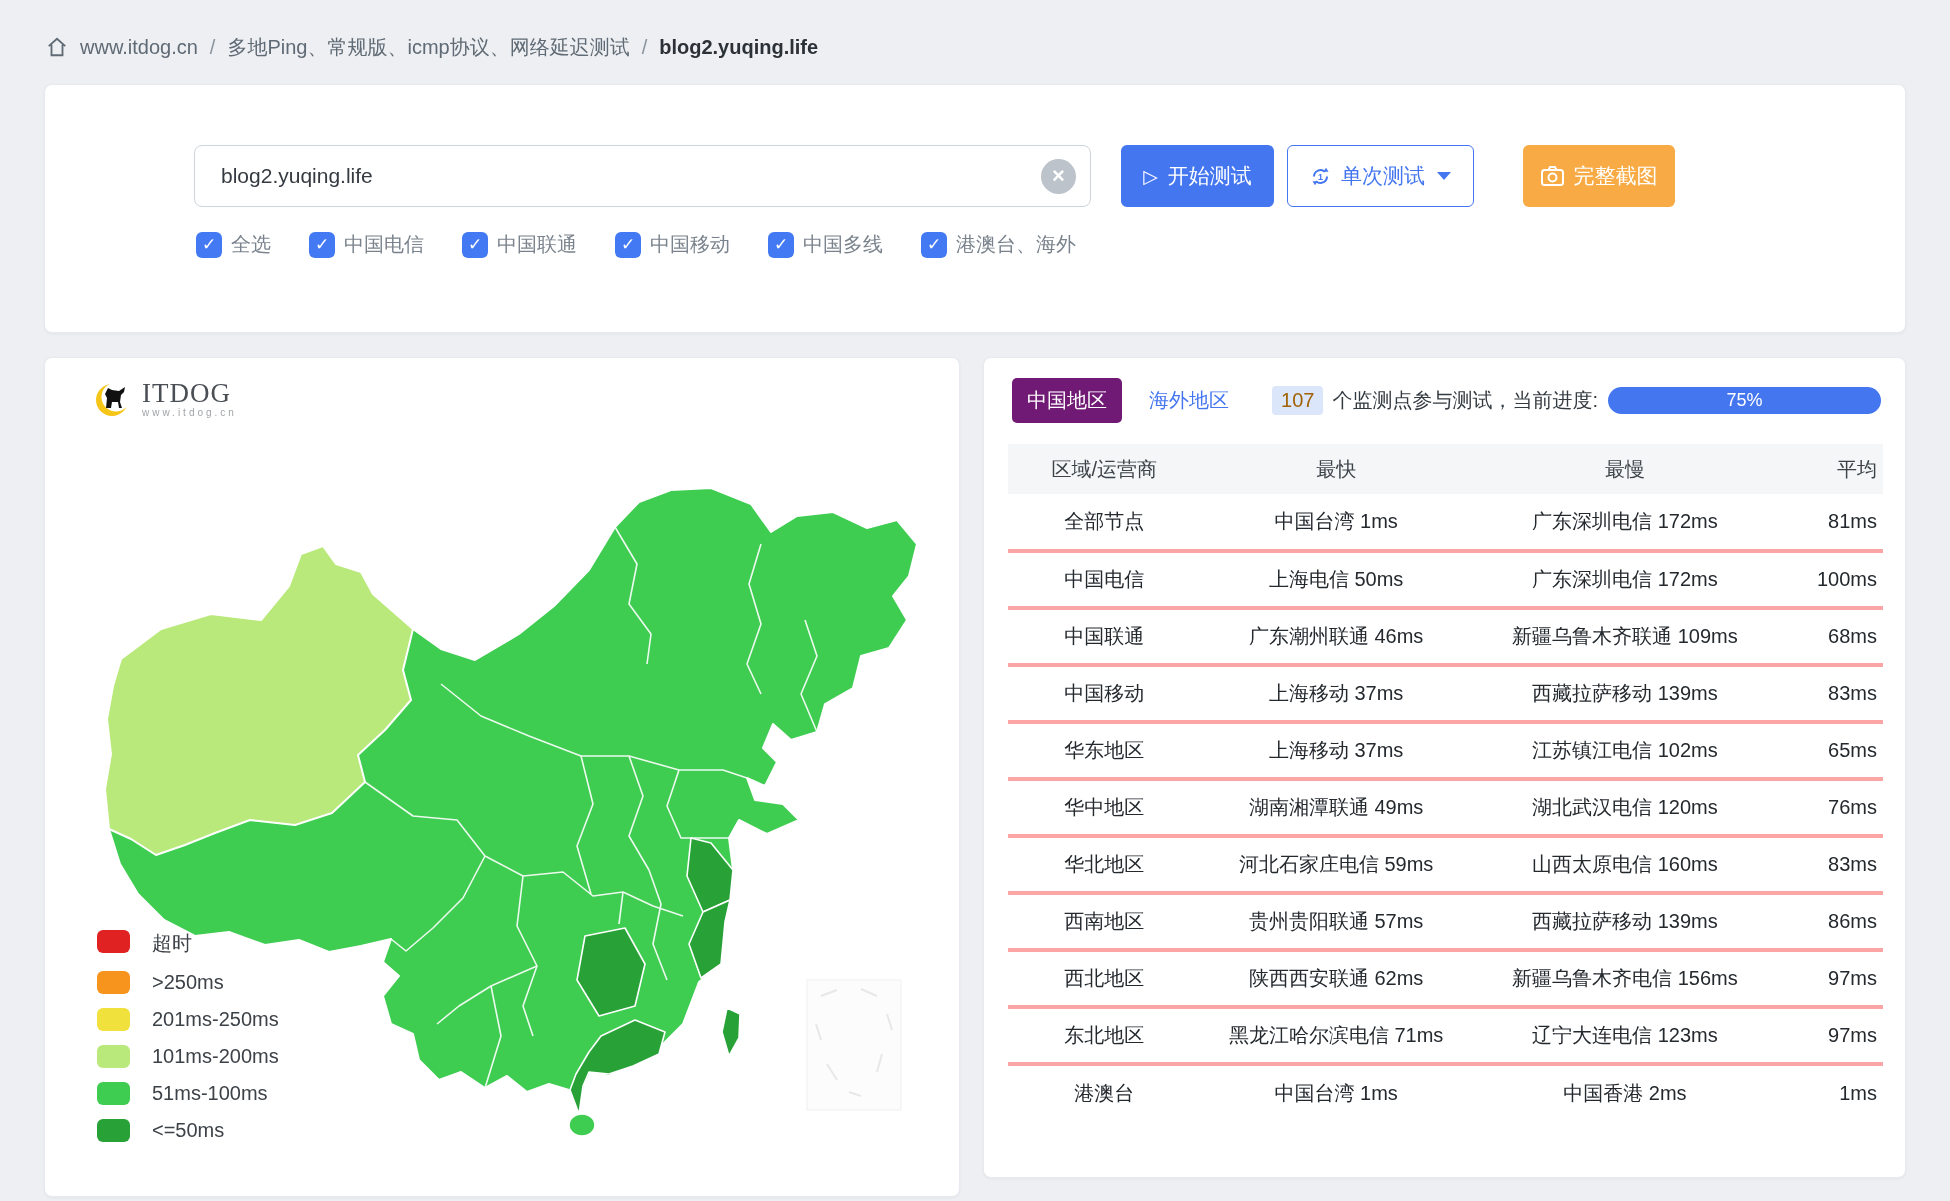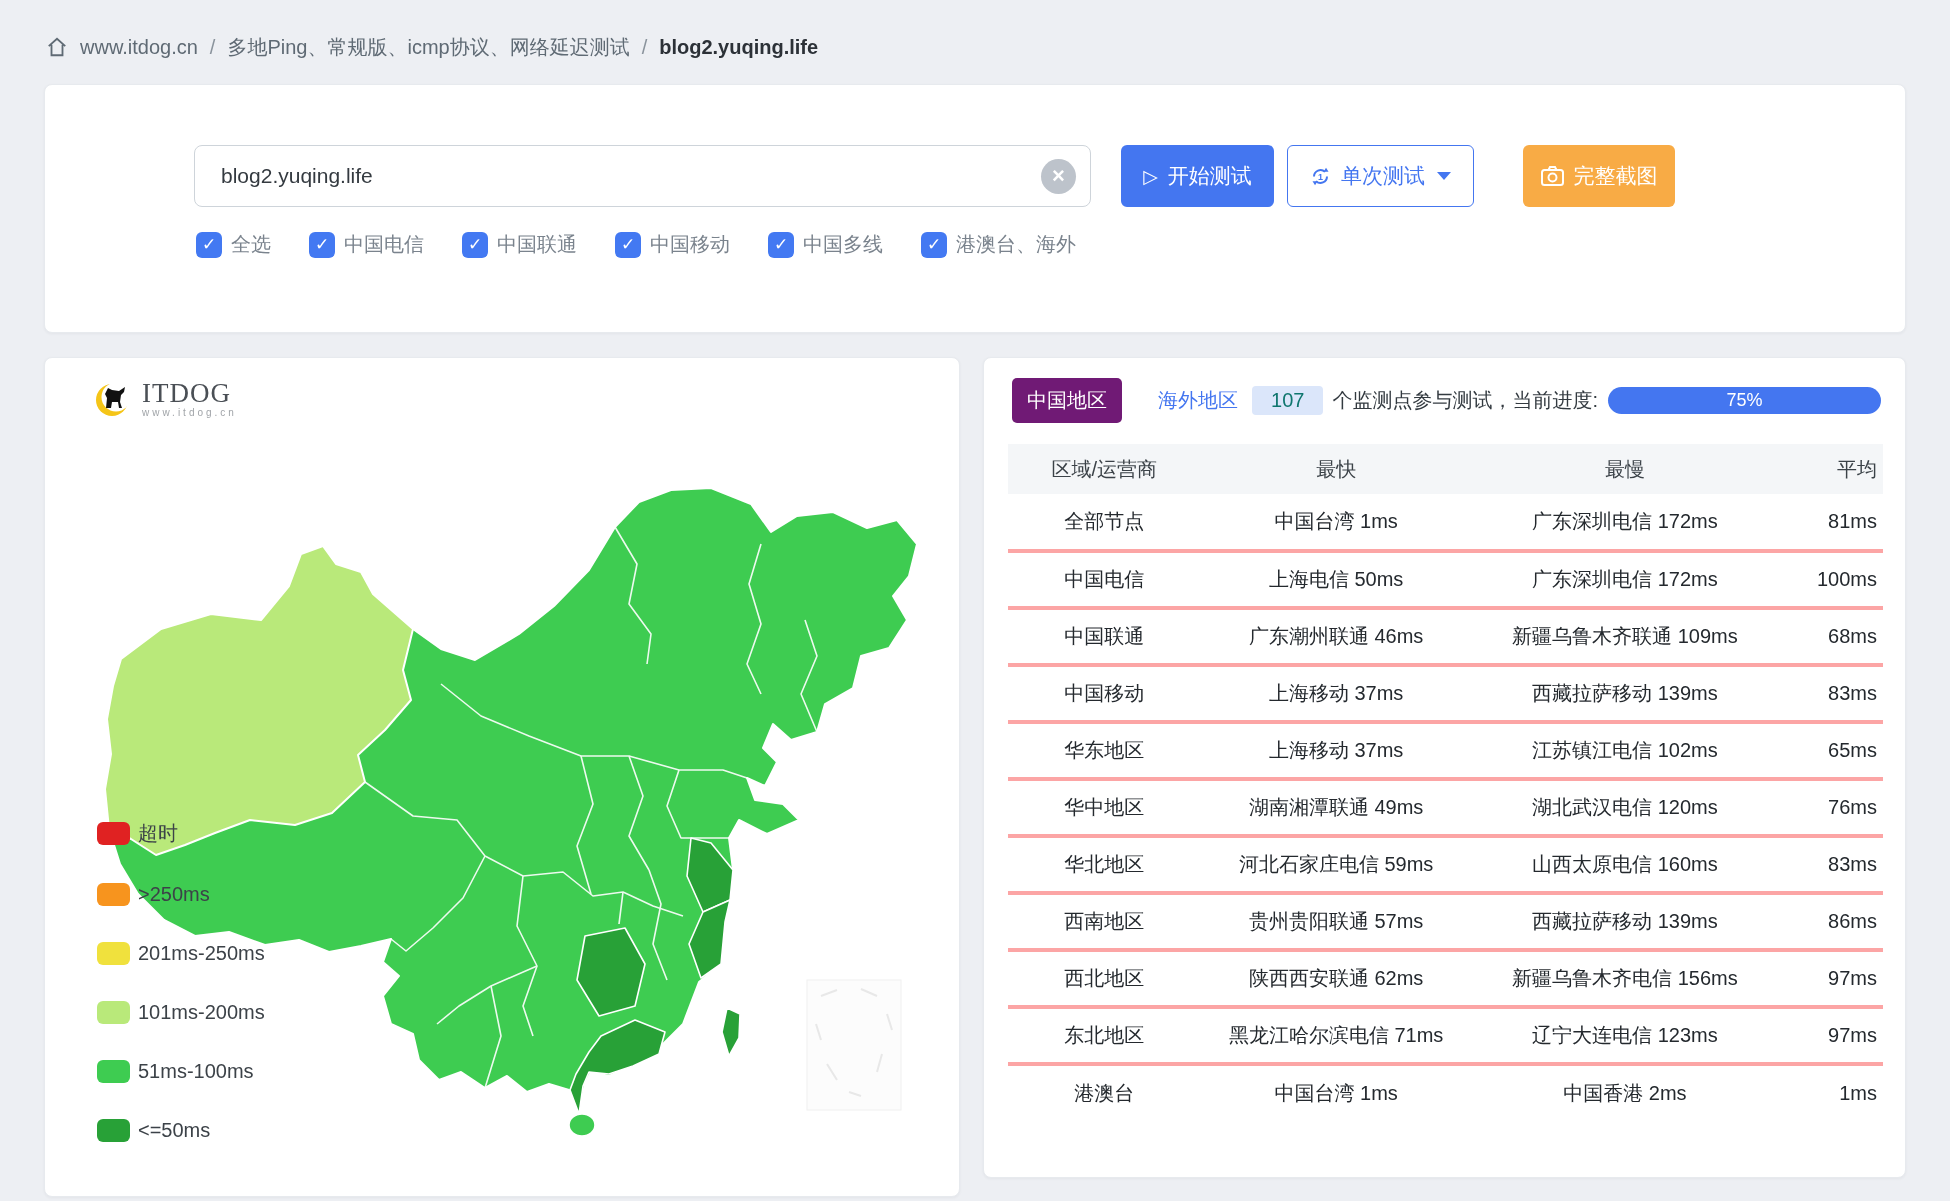--- a/index.html
+++ b/index.html
@@ -57,7 +57,7 @@
   .res-head { display:flex; align-items:center; padding:20px 24px 15px 28px; }
   .tab-active { background:#701a75; color:#fff; font-size:20px; padding:9px 15px;
     border-radius:5px; cursor:pointer; }
-  .tab-inactive { color:#4476f0; font-size:20px; margin-left:36px; cursor:pointer; }
+  .tab-inactive { color:#4476f0; font-size:20px; margin-left:27px; cursor:pointer; }
   .res-spacer { flex:1; }
   .badge { background:#dbe6fa; color:#0f766e; font-size:20px; padding:3px 19px; border-radius:4px; }
   .monitor-label { font-size:20px; color:#333a40; margin:0 10px 0 9px; }

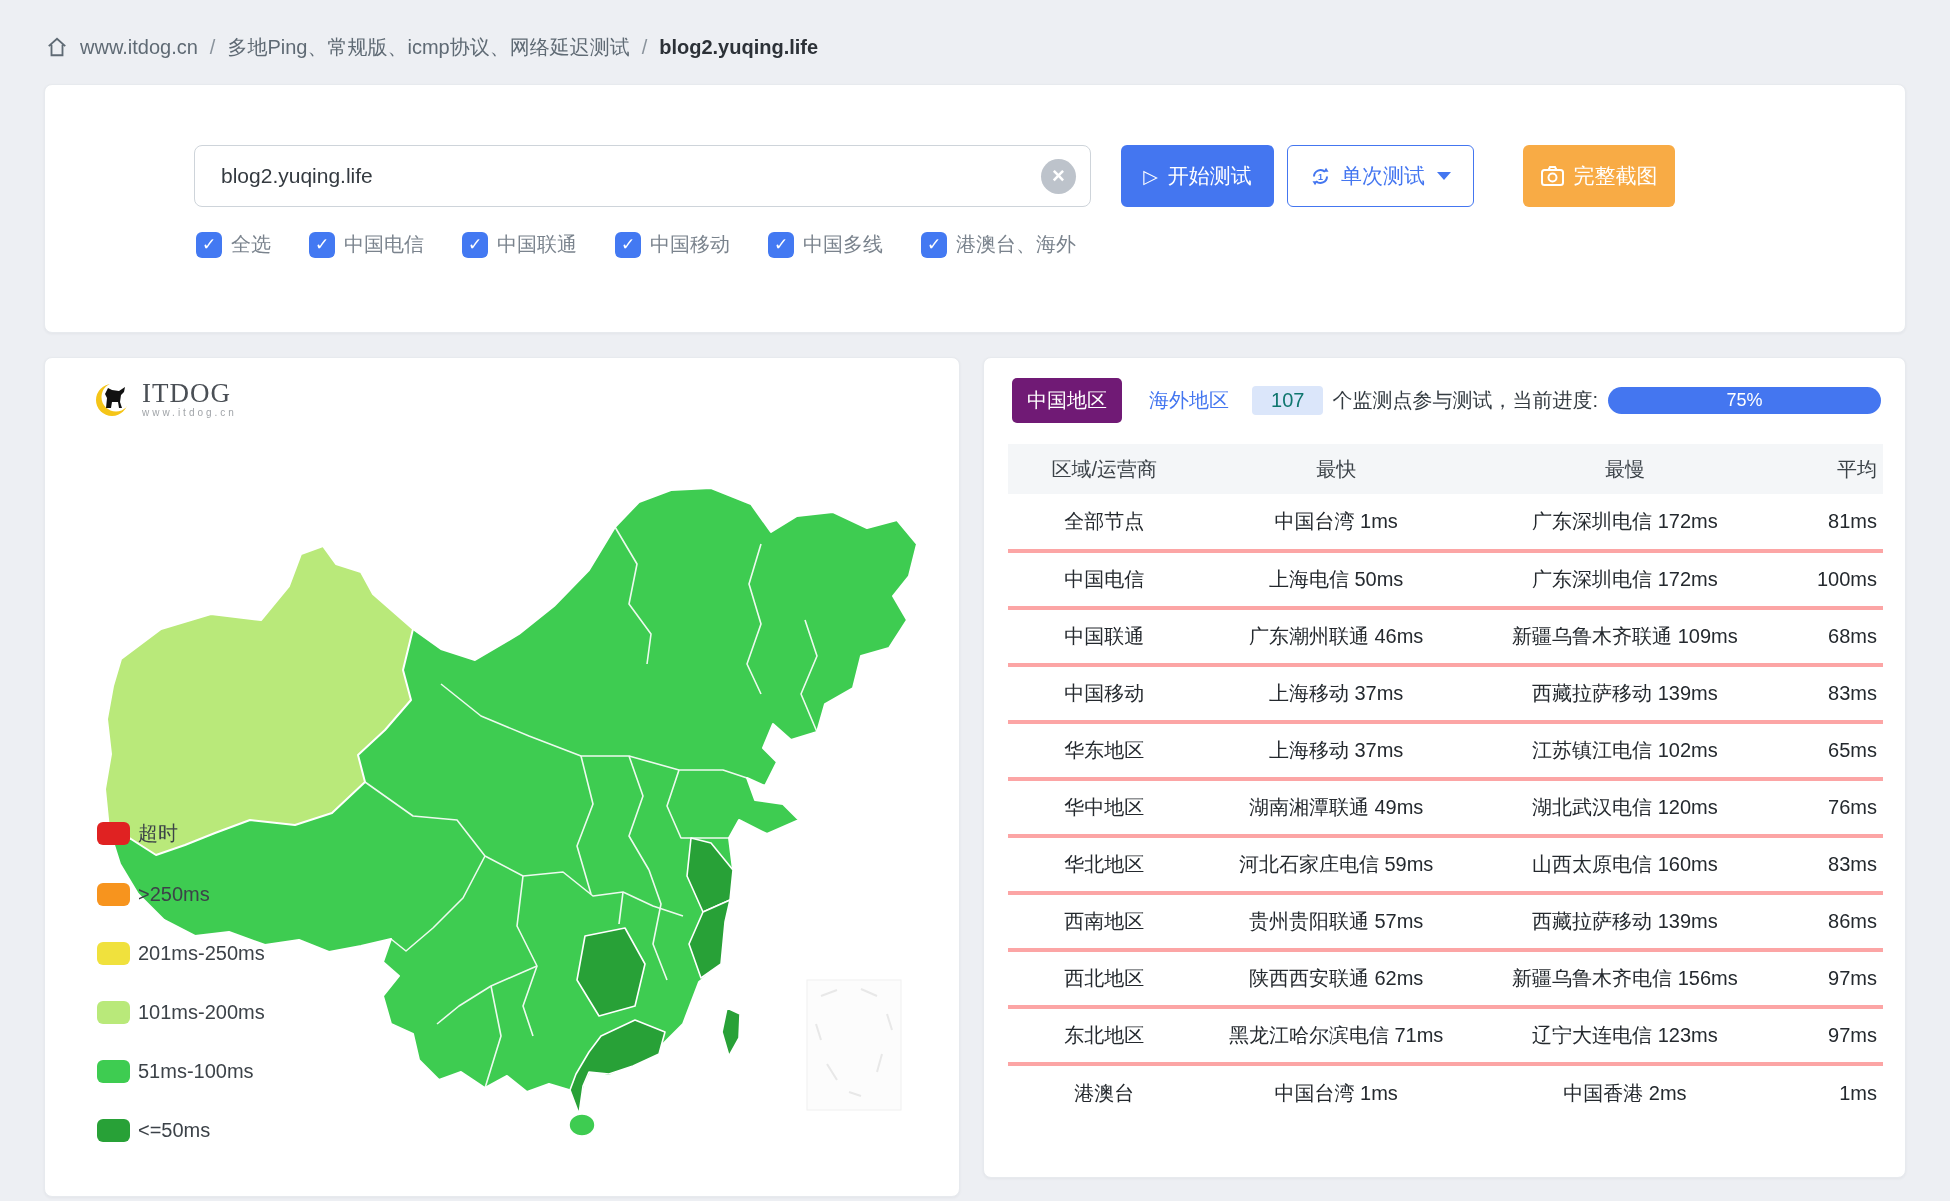--- a/index.html
+++ b/index.html
@@ -59,7 +59,7 @@
     border-radius:5px; cursor:pointer; }
   .tab-inactive { color:#4476f0; font-size:20px; margin-left:27px; cursor:pointer; }
   .res-spacer { flex:1; }
-  .badge { background:#dbe6fa; color:#0f766e; font-size:20px; padding:3px 19px; border-radius:4px; }
+  .badge { background:#dbe6fa; color:#a16207; font-size:20px; padding:3px 9px; border-radius:4px; }
   .monitor-label { font-size:20px; color:#333a40; margin:0 10px 0 9px; }
   .progress { width:273px; height:27px; background:#4476f0; border-radius:14px; color:#fff;
     font-size:18px; text-align:center; line-height:27px; }

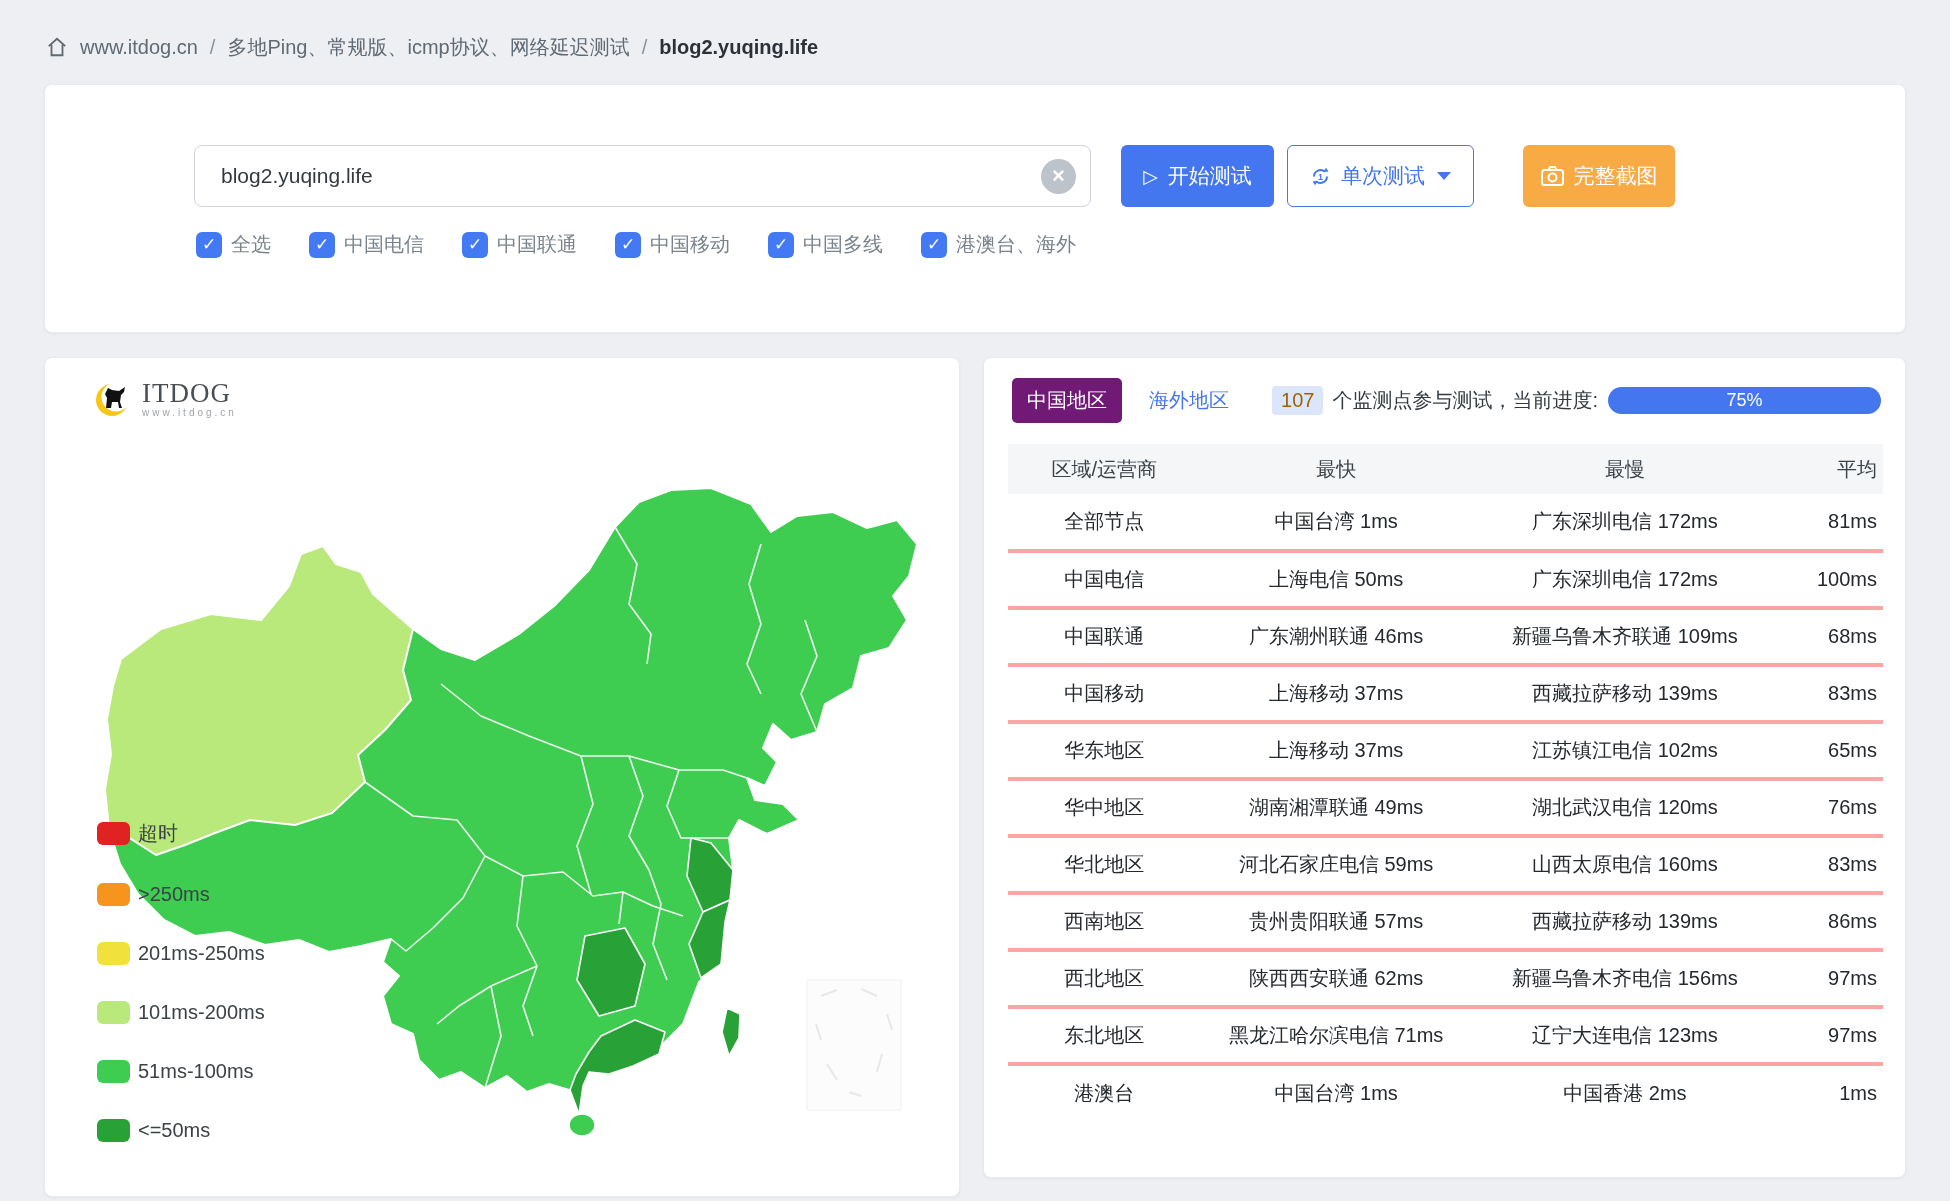--- a/index.html
+++ b/index.html
@@ -49,7 +49,7 @@
   .logo-text .t2 { font-size:10px; color:#a0a4a8; letter-spacing:3px; margin-top:-2px; }
   .map-svg { position:absolute; left:16px; top:66px; }
   .legend { position:absolute; left:52px; bottom:54px; display:flex; flex-direction:column; gap:14px; }
-  .lg-item { display:flex; align-items:center; gap:8px;margin-top:22px; }
+  .lg-item { display:flex; gap:22px; }
   .lg-swatch { width:33px; height:23px; border-radius:6px; }
   .lg-label { font-size:20px; color:#3c4248; }
 

